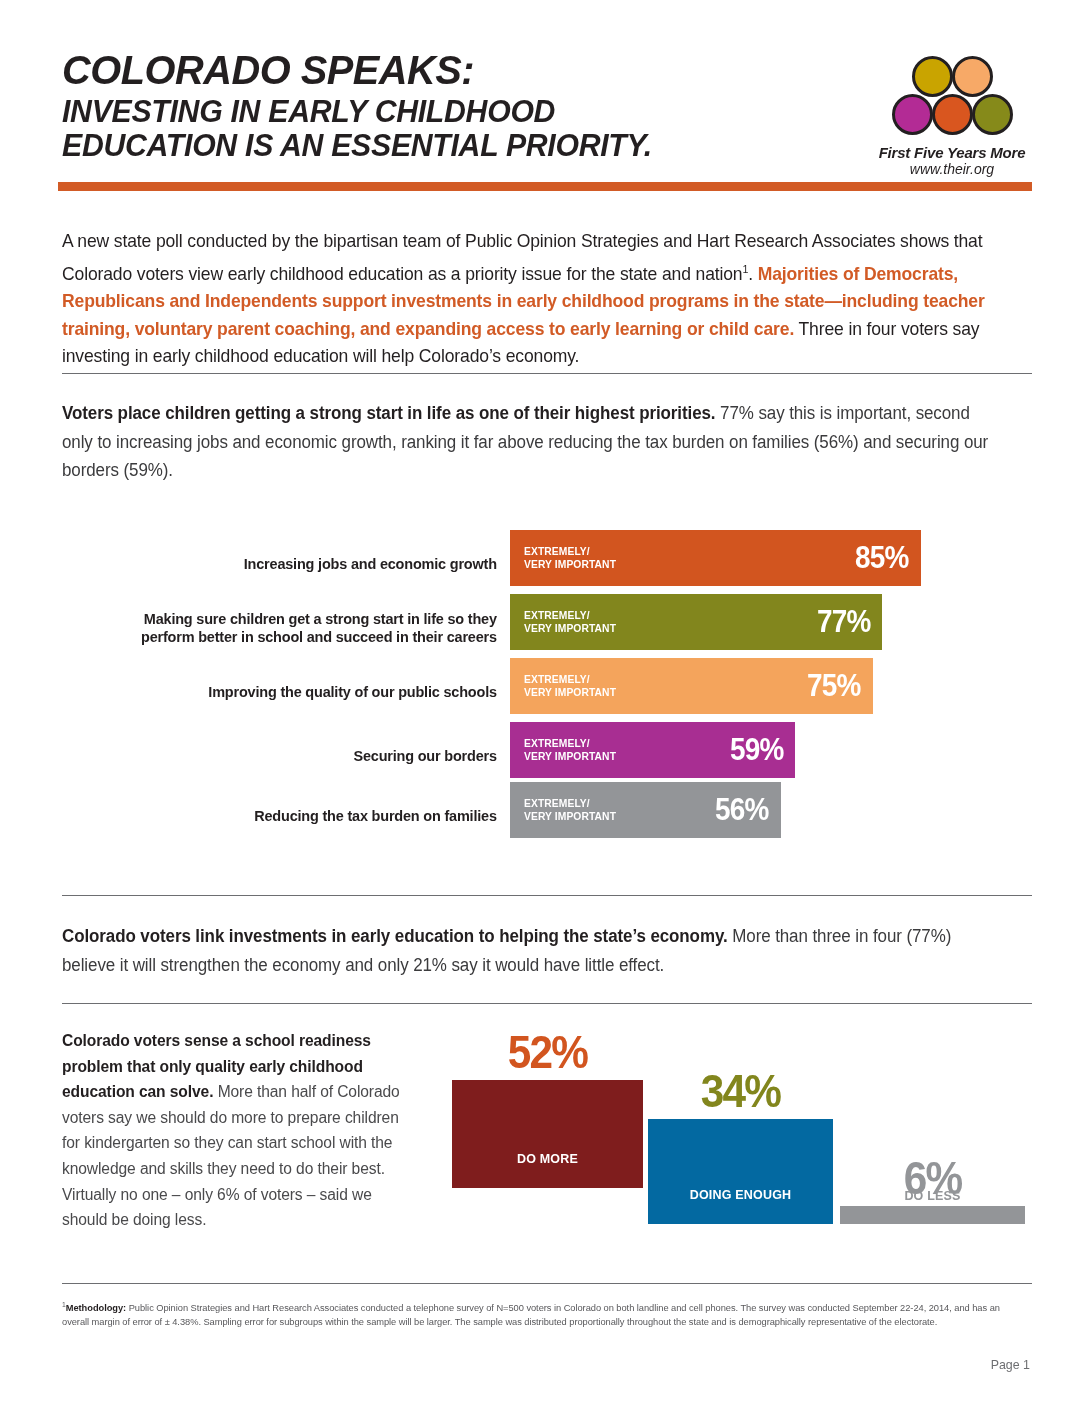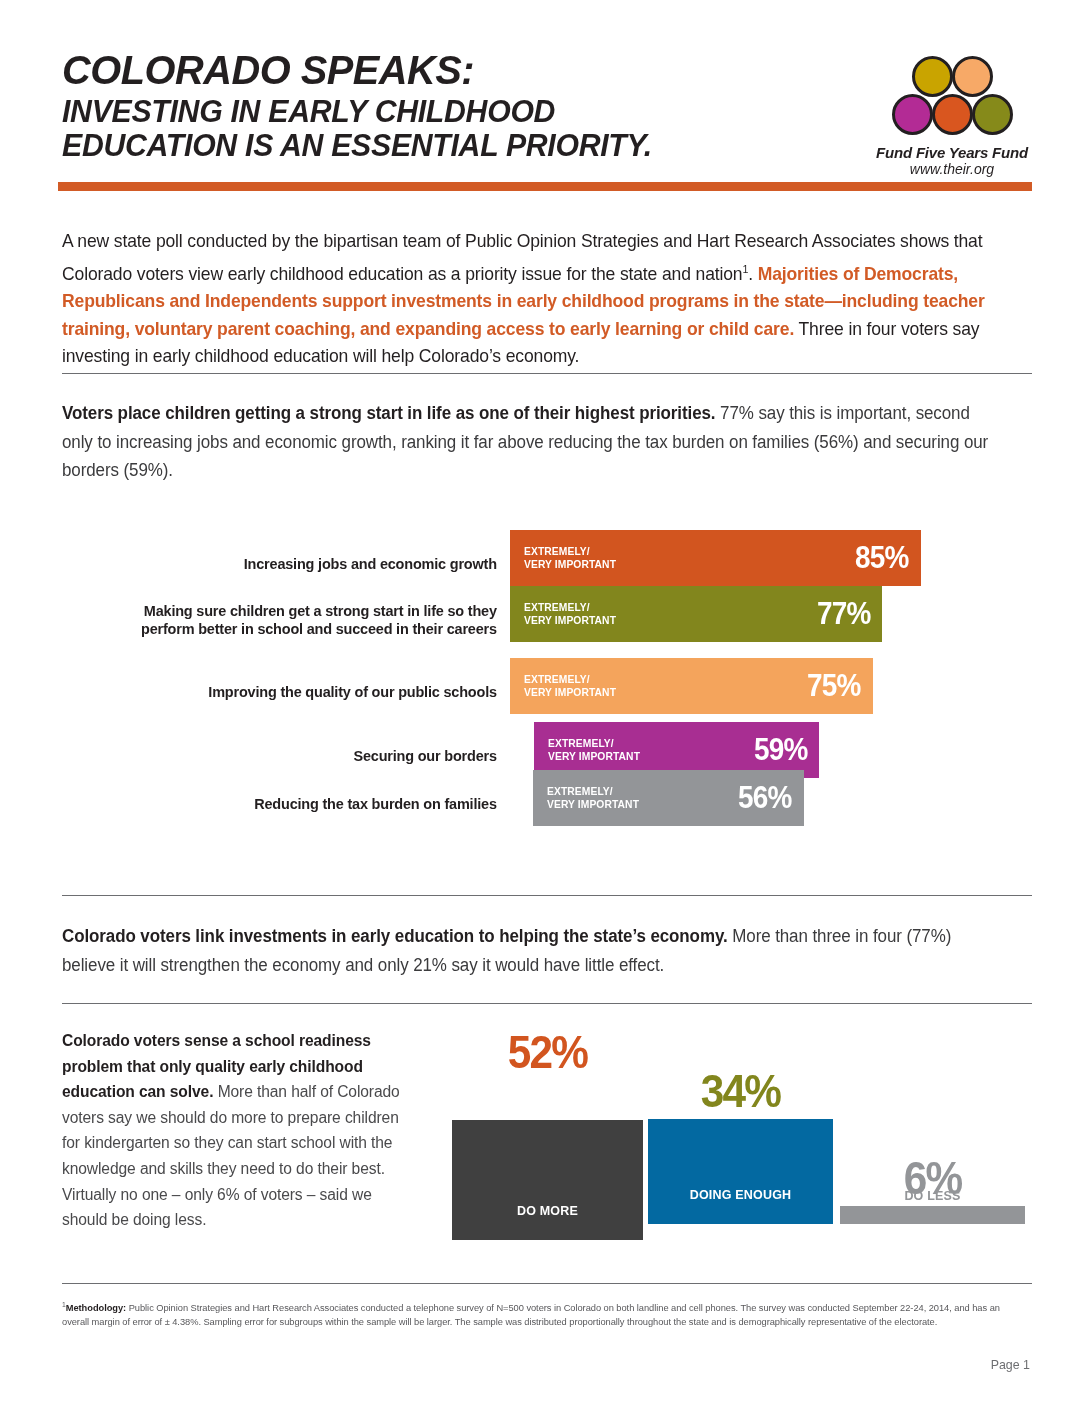--- a/index.html
+++ b/index.html
@@ -341,7 +341,7 @@
         <span class="dot b2" style="background: rgb(217, 86, 31);"></span>
         <span class="dot b3" style="background: rgb(134, 138, 26);"></span>
       </div>
-      <div class="logo-name">Fund Five Years Fund</div>
+      <div class="logo-name">First Five Years More</div>
       <div class="logo-url">www.their.org</div>
     </div>
   </div>

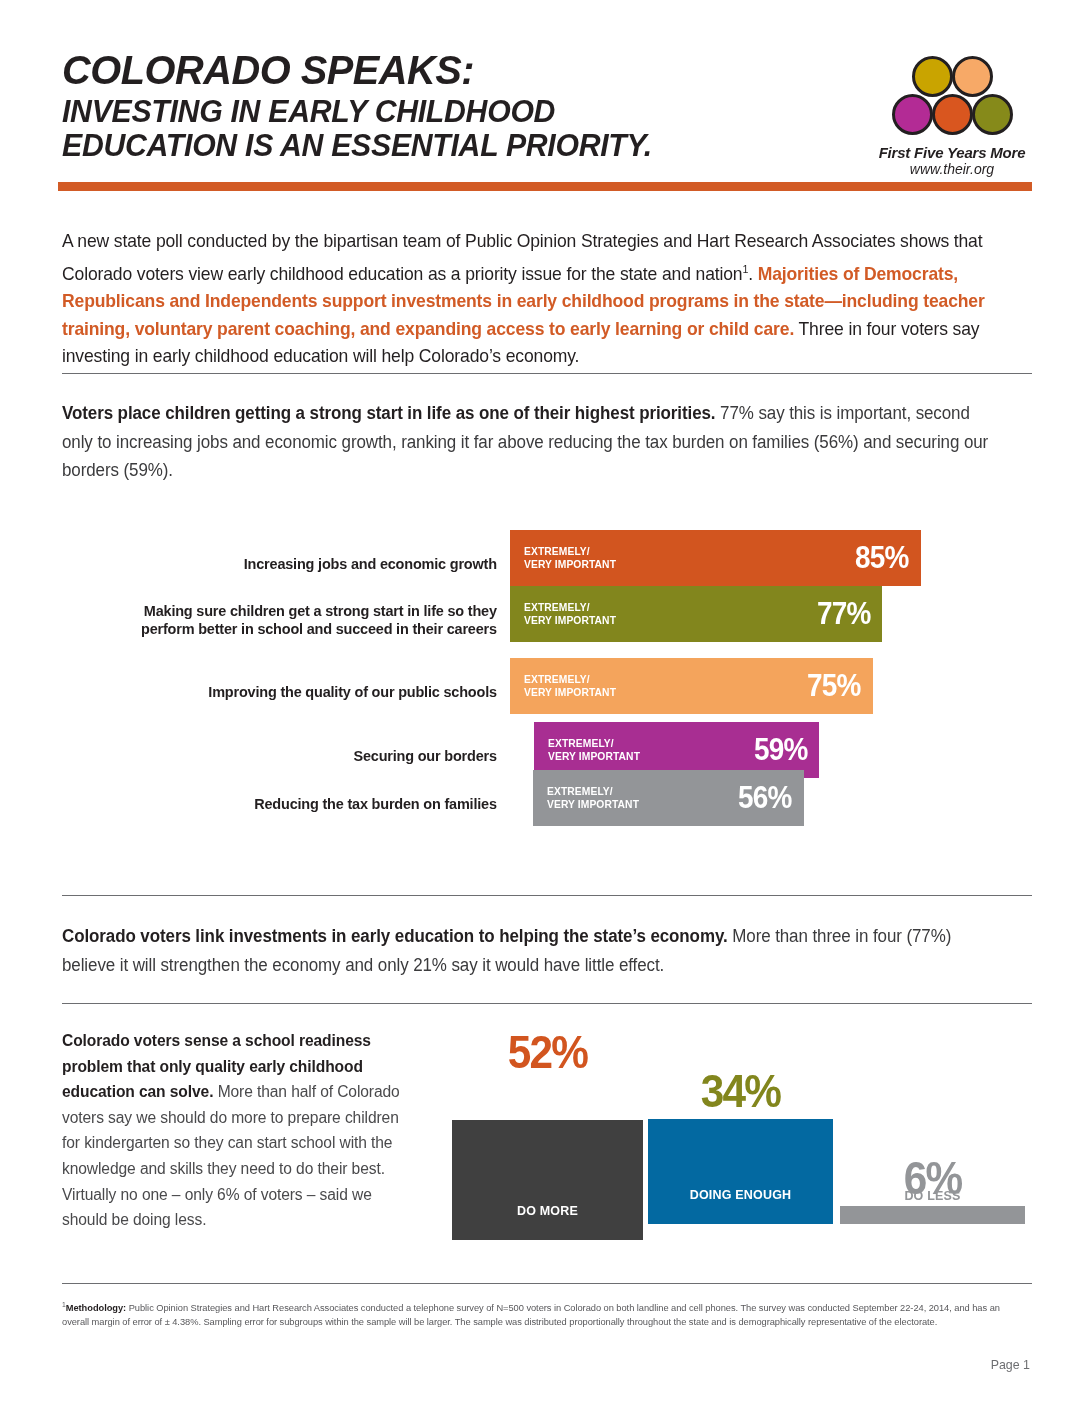--- a/index.html
+++ b/index.html
@@ -370,7 +370,7 @@
           </div>
         </div>
       </div>
-      <div class="hbar-row" style="top: 56px; justify-content: flex-end;">
+      <div class="hbar-row" style="top: 64px; justify-content: flex-end;">
         <div class="hbar-label">Making sure children get a strong start in life so they perform better in school and succeed in their careers</div>
         <div class="hbar-track">
           <div class="hbar-fill" style="width: 372.318px; background: rgb(130, 134, 29);">

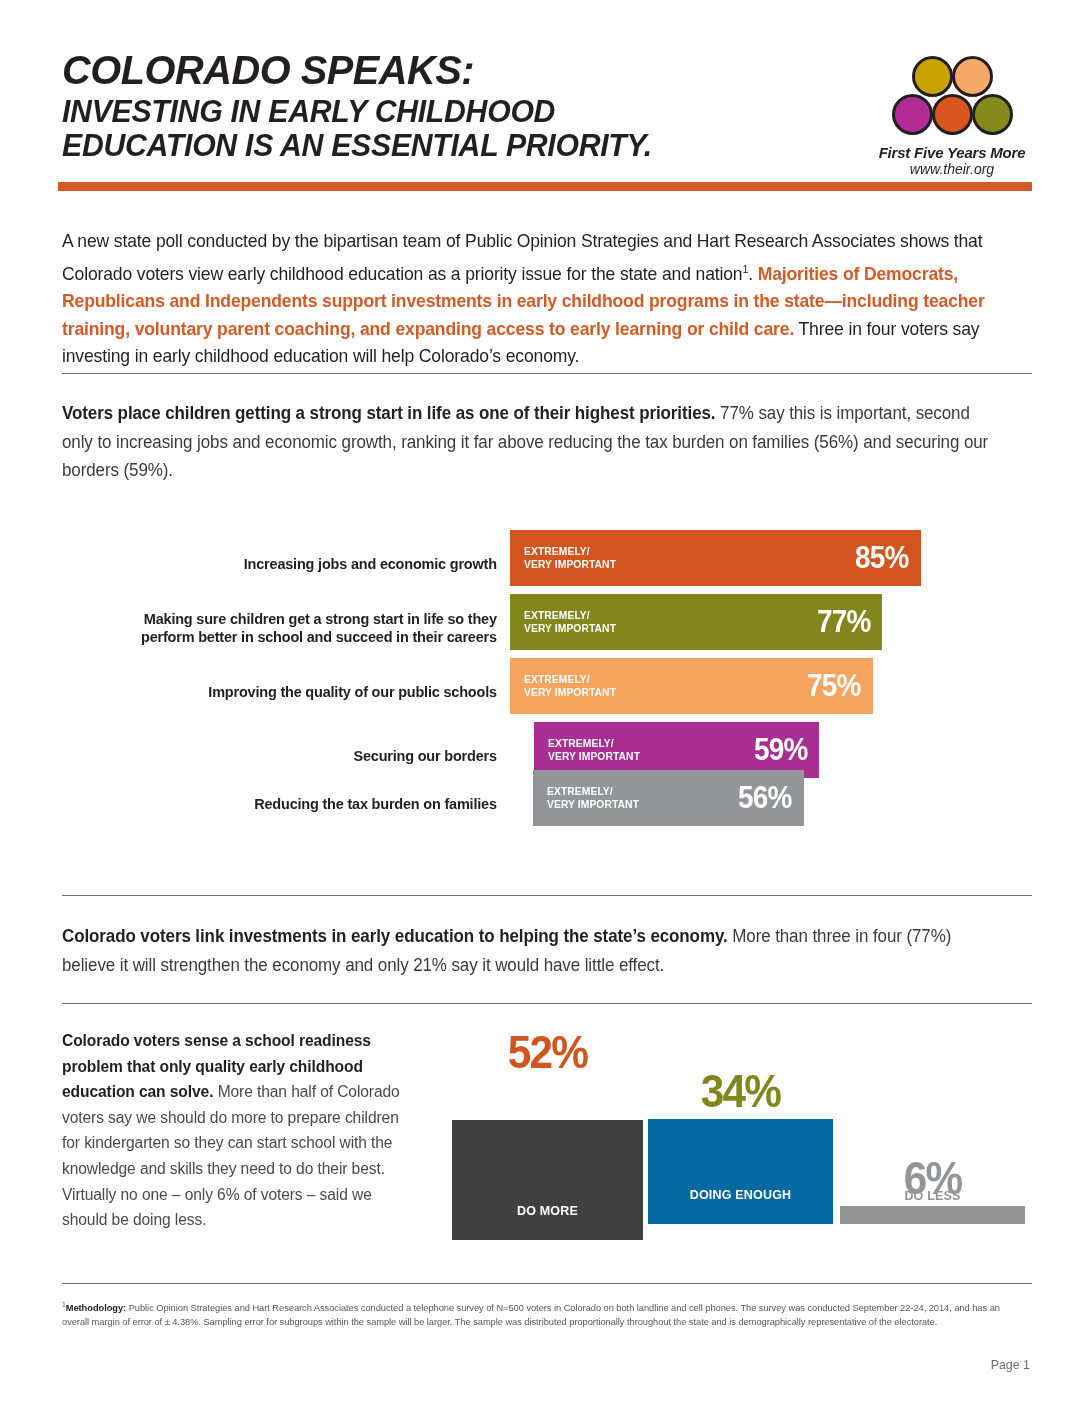--- a/index.html
+++ b/index.html
@@ -390,7 +390,7 @@
           </div>
         </div>
       </div>
-      <div class="hbar-row" style="top: 192px; gap: 24px;">
+      <div class="hbar-row" style="top: 192px;">
         <div class="hbar-label">Securing our borders</div>
         <div class="hbar-track">
           <div class="hbar-fill" style="width: 285.282px; background: rgb(168, 46, 146);">

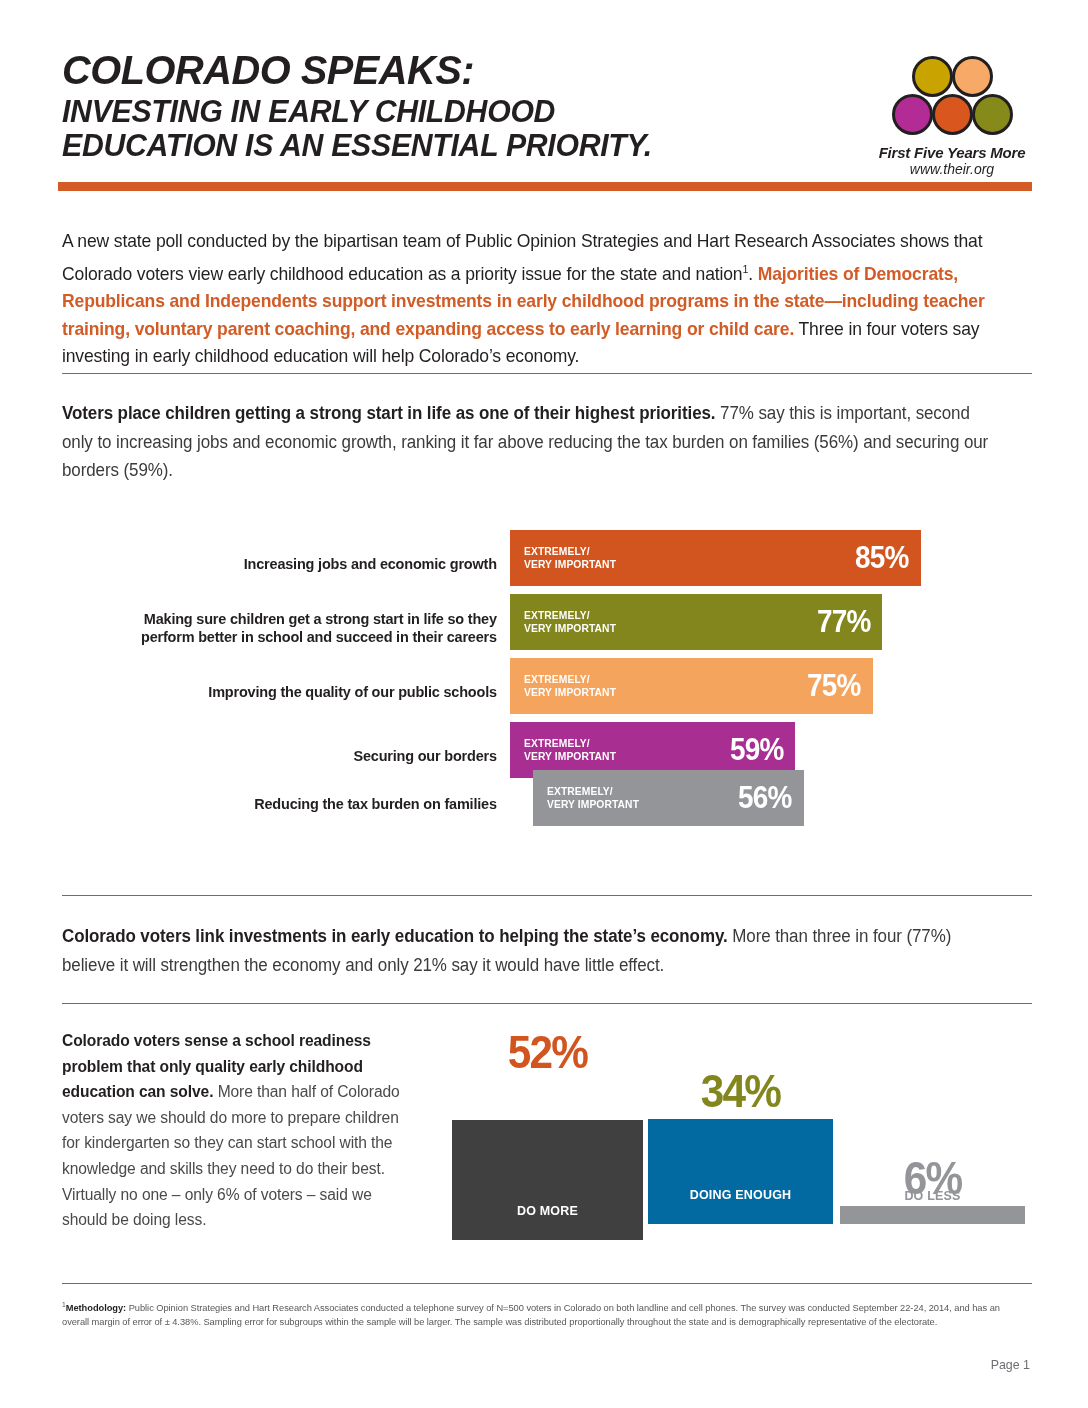--- a/index.html
+++ b/index.html
@@ -400,7 +400,7 @@
           </div>
         </div>
       </div>
-      <div class="hbar-row" style="top: 240px; gap: 23px;">
+      <div class="hbar-row" style="top: 252px;">
         <div class="hbar-label">Reducing the tax burden on families</div>
         <div class="hbar-track">
           <div class="hbar-fill" style="width: 270.776px; background: rgb(147, 149, 152);">

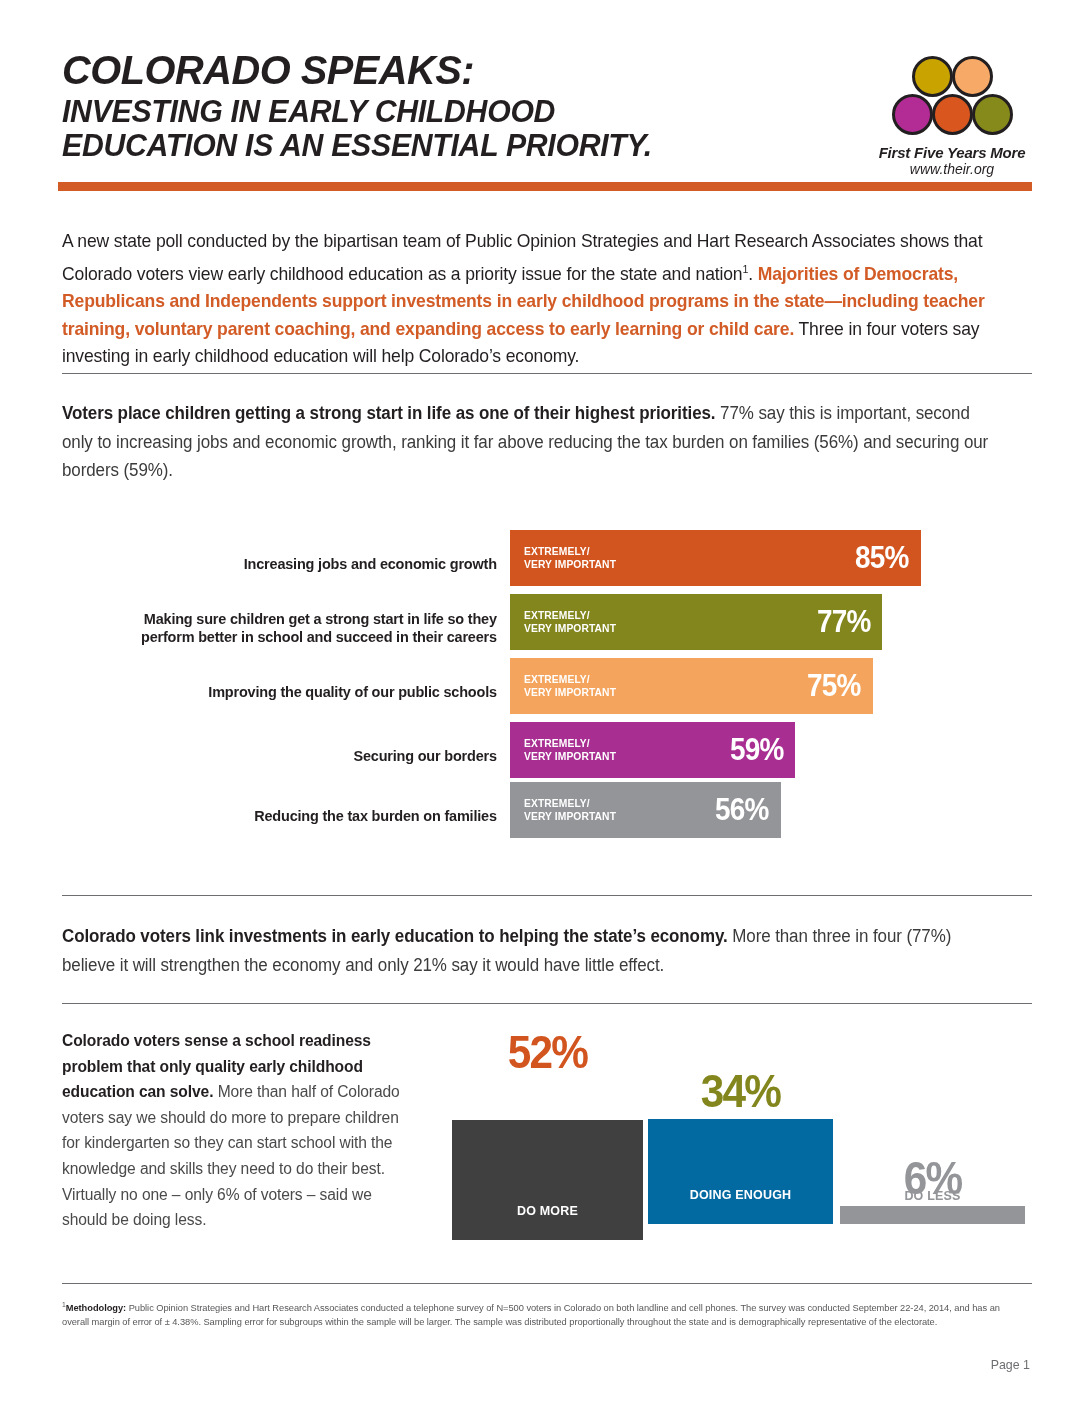--- a/index.html
+++ b/index.html
@@ -428,7 +428,7 @@
 
   <div class="colchart">
       <div class="col" style="left: 0px; width: 191px; height: 144px;">
-        <div class="col-bar" style="height: 120px; background: #404040; margin-top: 40px;">
+        <div class="col-bar" style="height: 108px; background: #7f1d1d;">
           <div class="col-name" style="color: rgb(255, 255, 255); bottom: 22px; top: auto;">DO MORE</div>
         </div>
         <div class="col-value" style="color: rgb(210, 85, 31); top: -52px;">52%</div>

